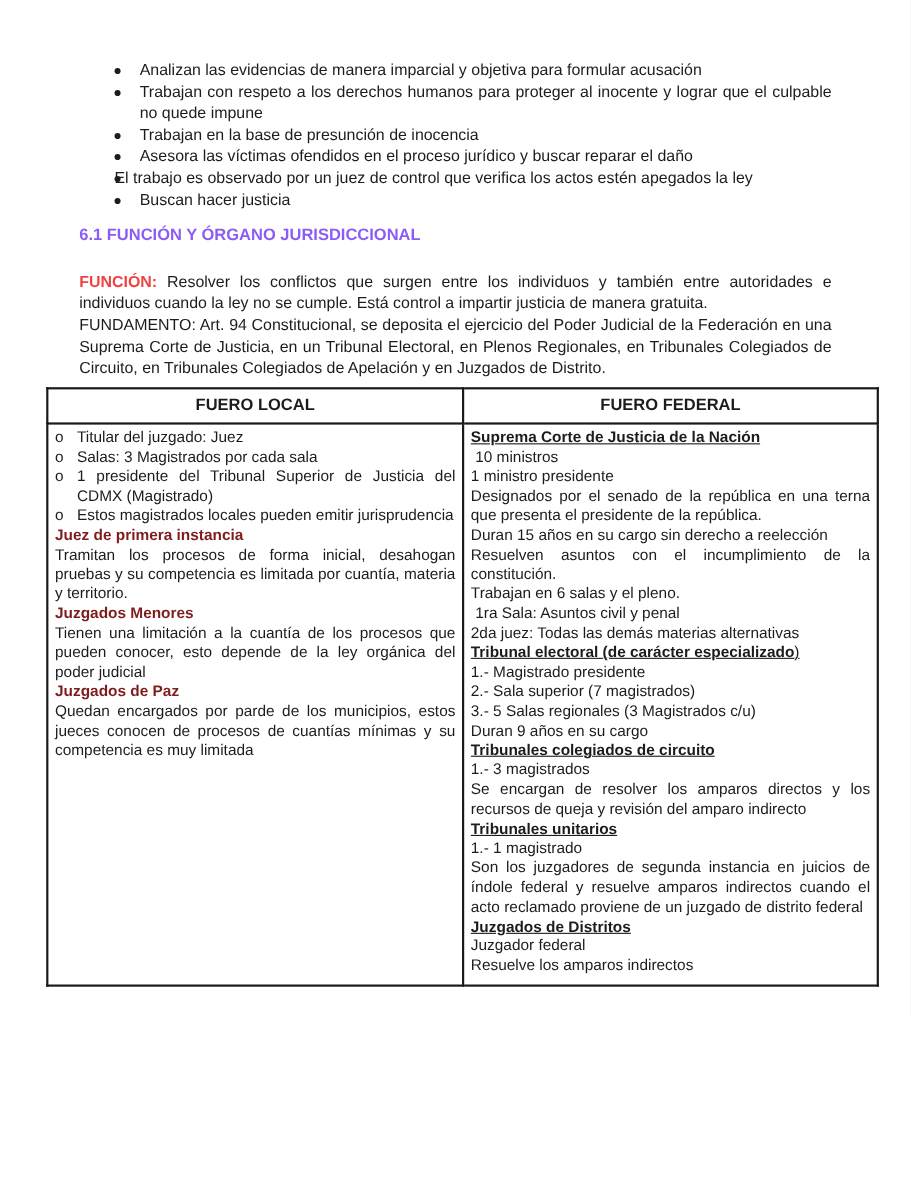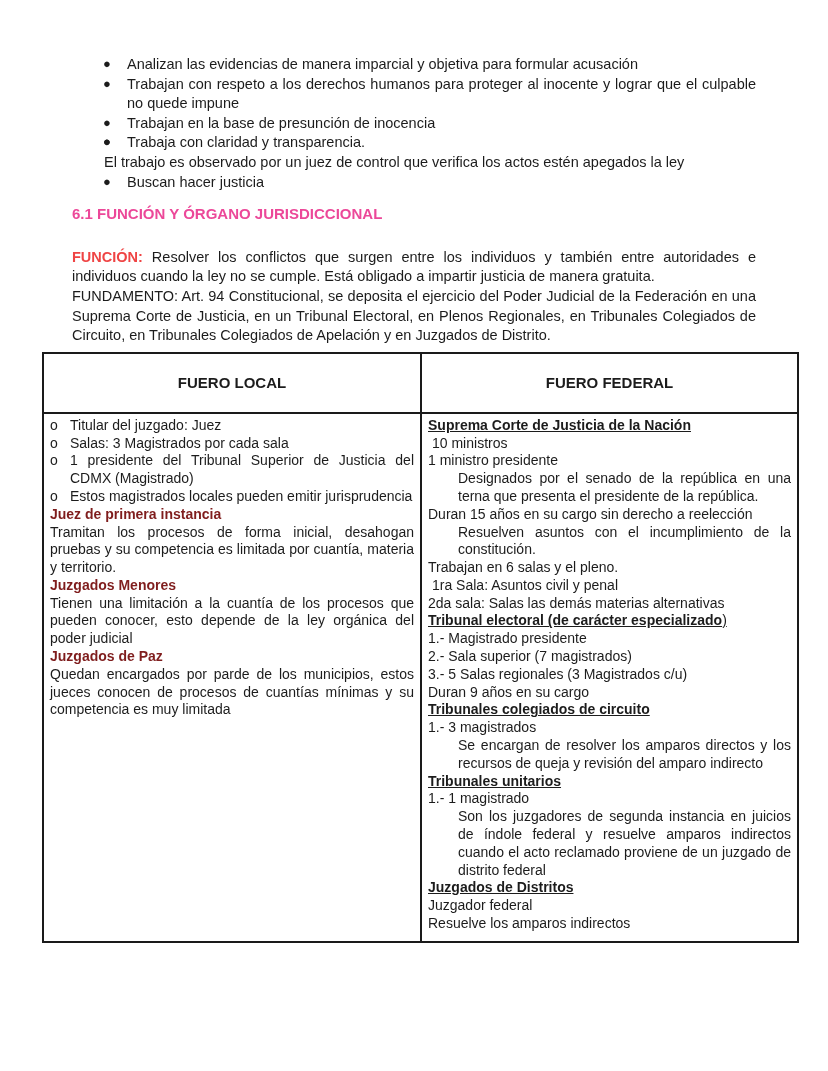--- a/index.html
+++ b/index.html
@@ -91,6 +91,7 @@
     </div>
     <div class="bullet-item">
       <span class="bullet-marker">●</span>
+      <span>Asesora las víctimas ofendidos en el proceso jurídico y buscar reparar el daño</span>
     </div>
     <div class="bullet-item">
       <span class="bullet-marker">●</span>

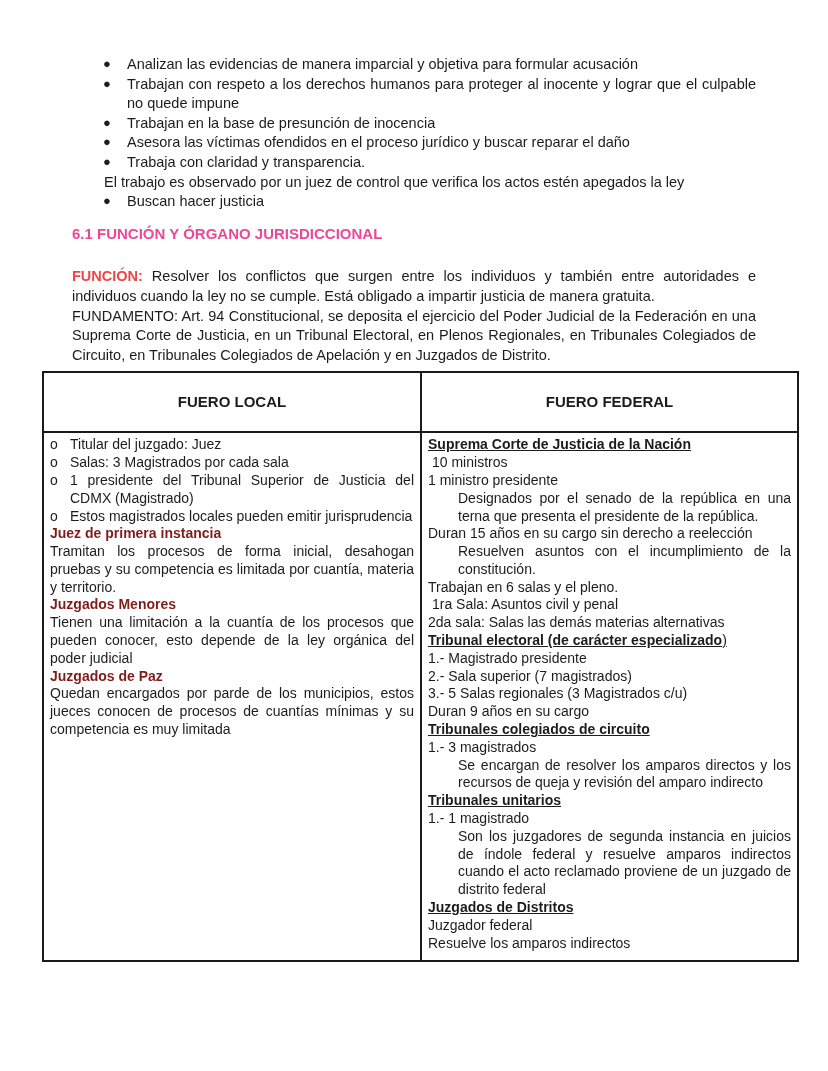--- a/index.html
+++ b/index.html
@@ -95,7 +95,6 @@
     </div>
     <div class="bullet-item">
       <span class="bullet-marker">●</span>
-      <span>Trabaja con claridad y transparencia.</span>
     </div>
     <div class="note-line">El trabajo es observado por un juez de control que verifica los actos estén apegados la ley</div>
     <div class="bullet-item">

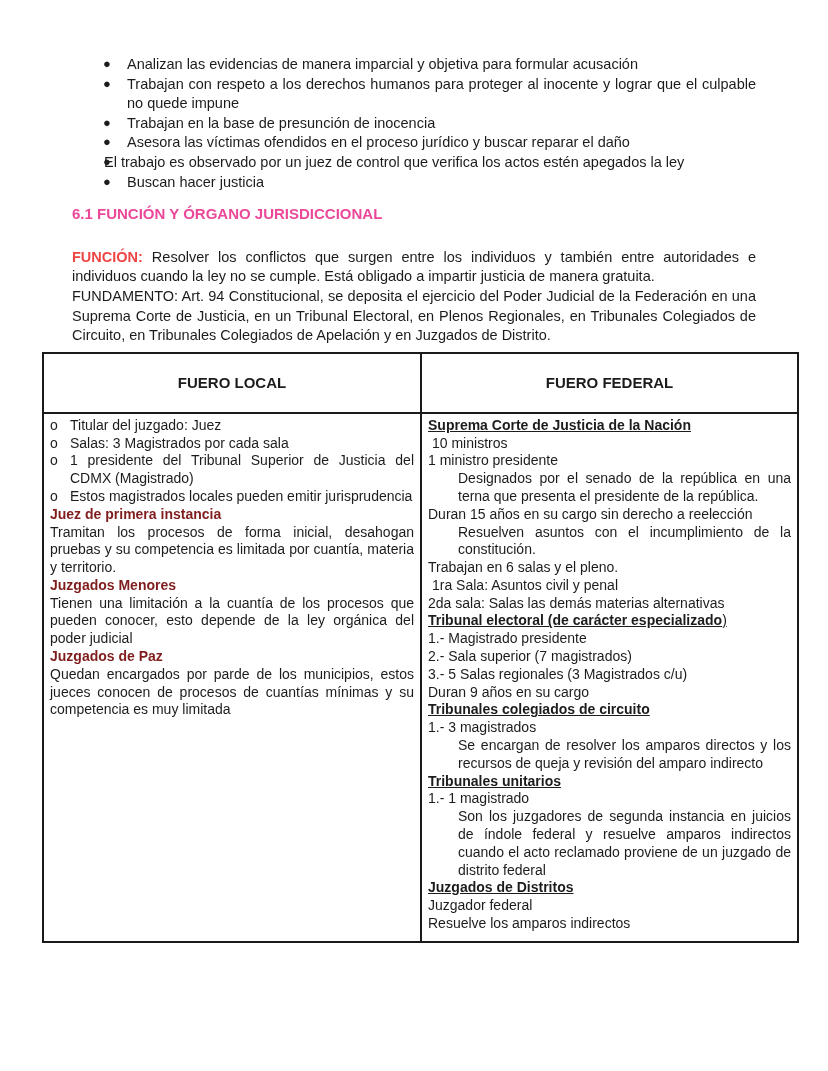--- a/index.html
+++ b/index.html
@@ -27,7 +27,7 @@
     margin:12px 0 24px 0;
     font-size:15px;
     font-weight:bold;
-    color:#ec4899;
+    color:#8b5cf6;
   }
 
   .para { text-align:justify; }

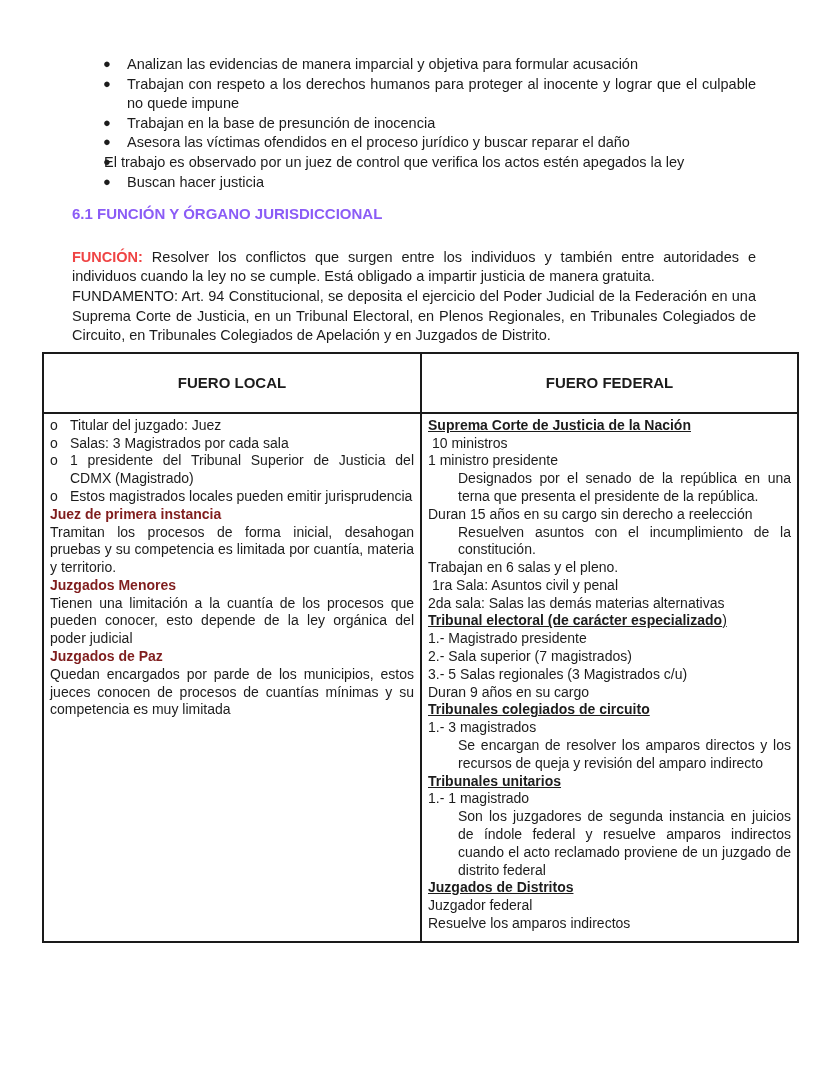--- a/index.html
+++ b/index.html
@@ -105,7 +105,7 @@
 
   <div class="section-heading">6.1 FUNCIÓN Y ÓRGANO JURISDICCIONAL</div>
 
-  <div class="para"><span class="funcion-label">FUNCIÓN:</span> <span>Resolver los conflictos que surgen entre los individuos y también entre autoridades e individuos cuando la ley no se cumple. Está obligado a impartir justicia de manera gratuita.</span></div>
+  <div class="para"><span class="funcion-label">FUNCIÓN:</span> <span>Resolver los conflictos que surgen entre los individuos y también entre autoridades e individuos cuando la ley no se cumple. Está control a impartir justicia de manera gratuita.</span></div>
 
 
   <div class="para">FUNDAMENTO: Art. 94 Constitucional,  se deposita el ejercicio del Poder Judicial de la Federación en una Suprema Corte de Justicia, en un Tribunal Electoral, en Plenos Regionales, en Tribunales Colegiados de Circuito, en Tribunales Colegiados de Apelación y en Juzgados de Distrito.</div>

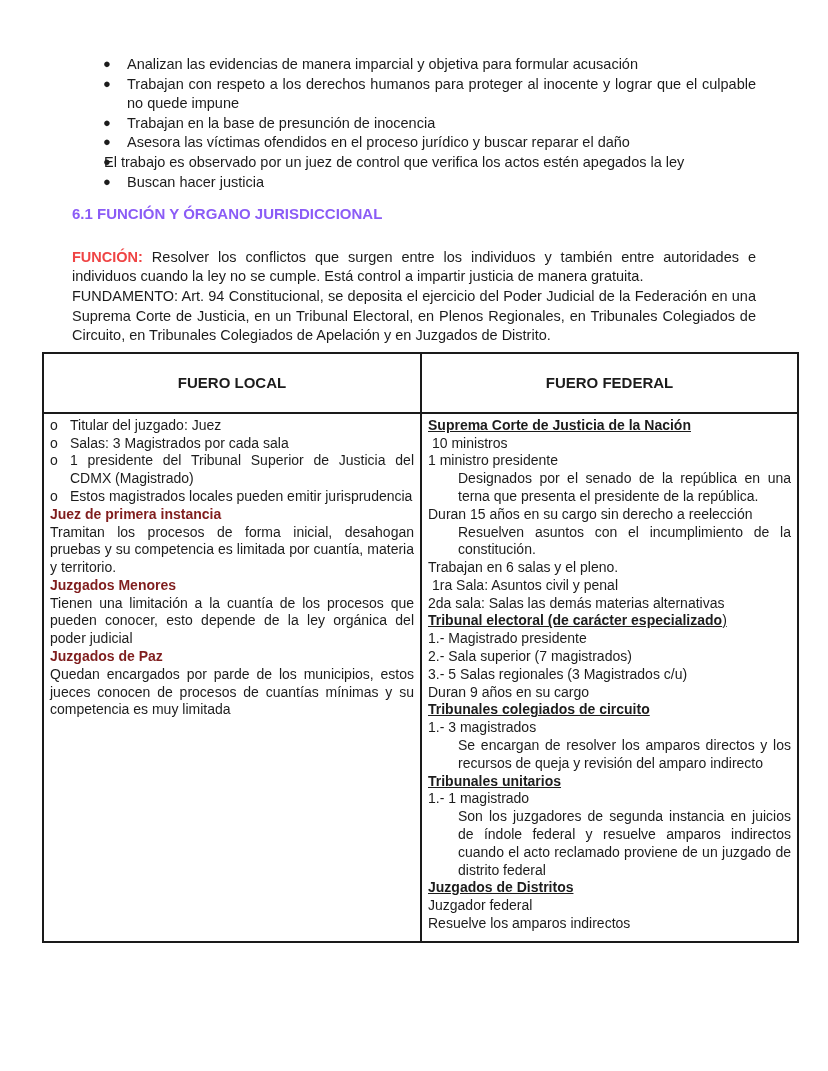--- a/index.html
+++ b/index.html
@@ -51,7 +51,7 @@
     vertical-align:middle;
     font-size:15px;
     font-weight:bold;
-    padding:16px;
+    padding:2px;
   }
   table.fuero td {
     vertical-align:top;

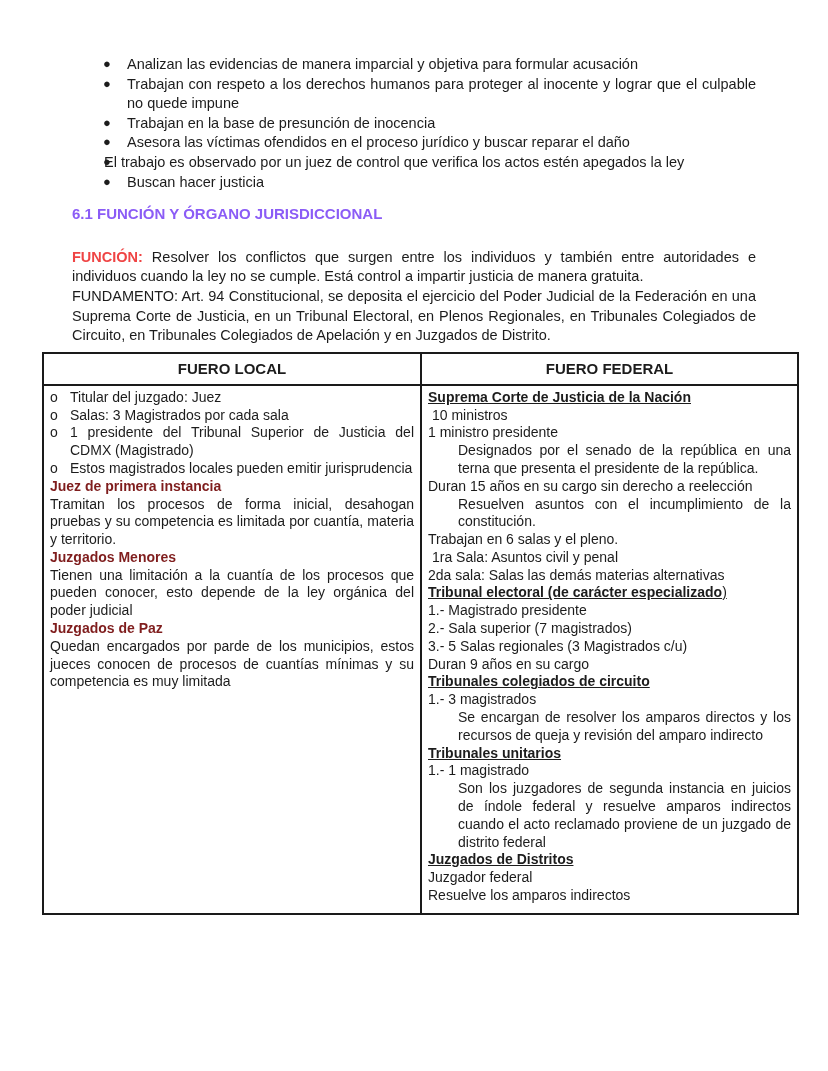--- a/index.html
+++ b/index.html
@@ -67,7 +67,7 @@
 
   .fl { }               
   .fl.b { font-weight:bold;text-decoration:underline; }
-  .fl.jst { text-align:justify;margin-left:30px; }
+  .fl.jst { text-align:justify; }
   .fl.sp1 { padding-left:4px; }
   .fl .suffix { font-weight:normal; }
 </style>

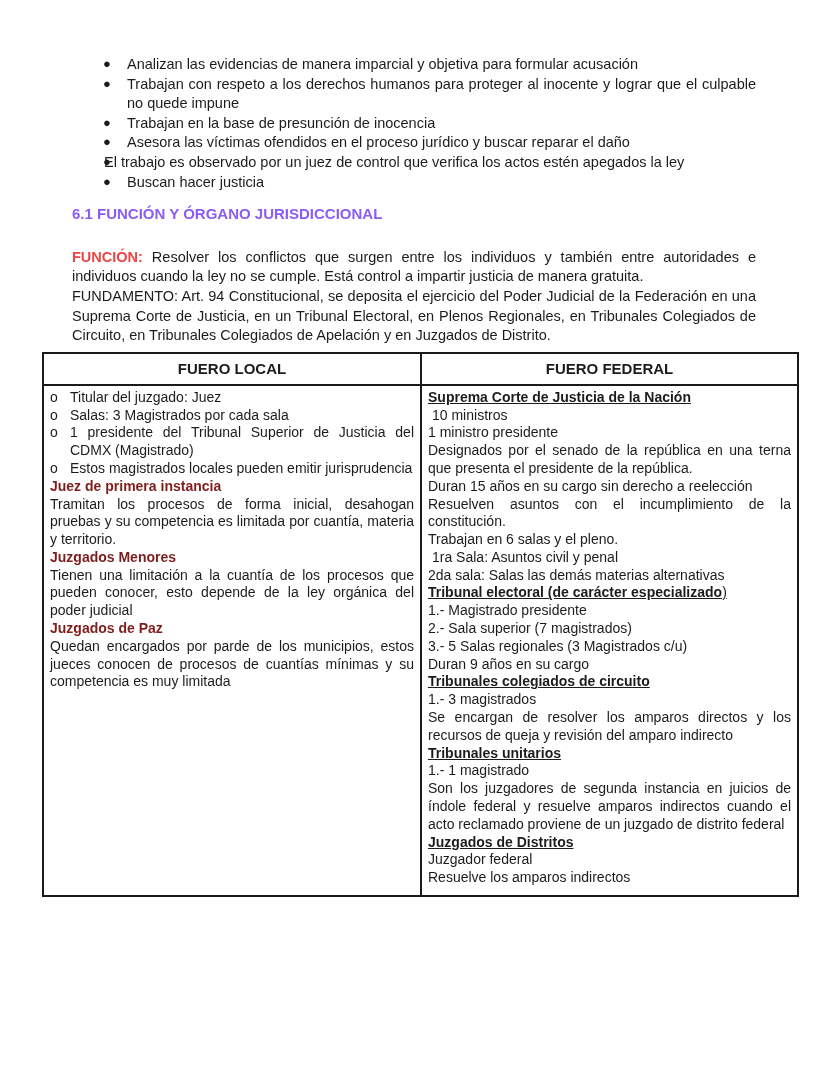--- a/index.html
+++ b/index.html
@@ -160,7 +160,7 @@
           <div class="fl jst">Resuelven asuntos con el incumplimiento de la constitución.</div>
           <div class="fl">Trabajan en 6 salas y el pleno.</div>
           <div class="fl sp1">1ra Sala: Asuntos civil y penal</div>
-          <div class="fl">2da sala: Salas las demás materias alternativas</div>
+          <div class="fl">2da juez: Todas las demás materias alternativas</div>
           <div class="fl b"><span>Tribunal electoral (de carácter especializado</span><span class="suffix">)</span></div>
           <div class="fl">1.- Magistrado presidente</div>
           <div class="fl">2.- Sala superior (7 magistrados)</div>

